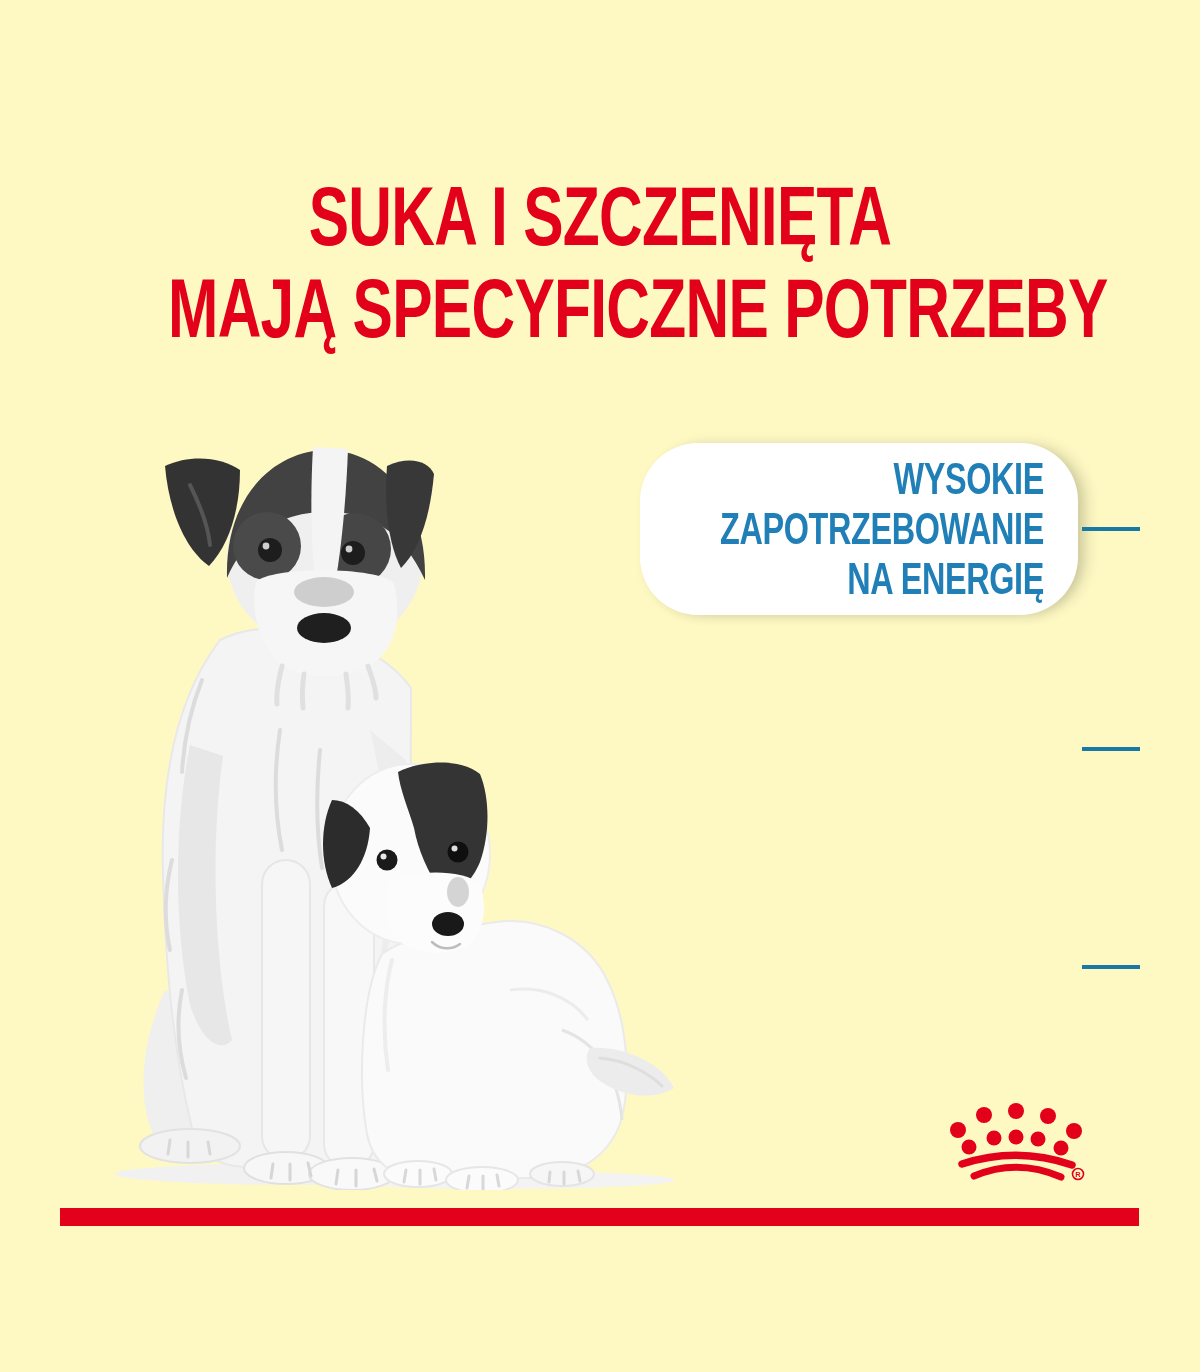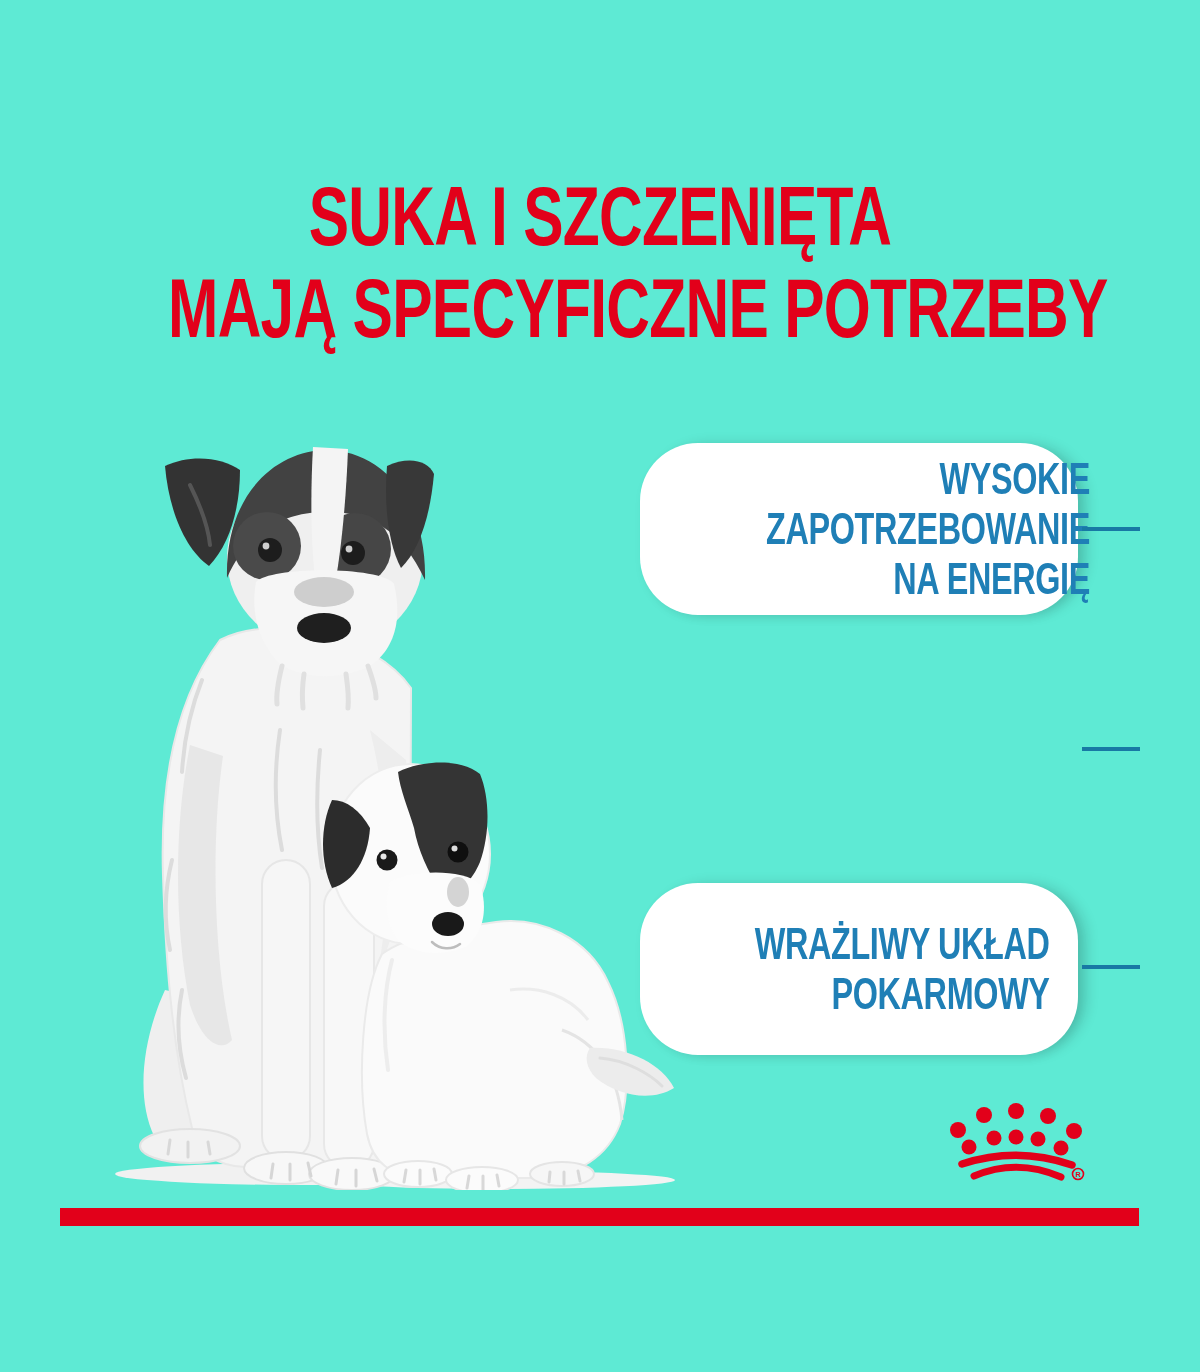--- a/index.html
+++ b/index.html
@@ -6,7 +6,7 @@
   .page{
     position:relative;
     width:1200px;height:1372px;
-    background:#5eead4;
+    background:#fef9c3;
     overflow:hidden;
     font-family:"Liberation Sans", sans-serif;
   }

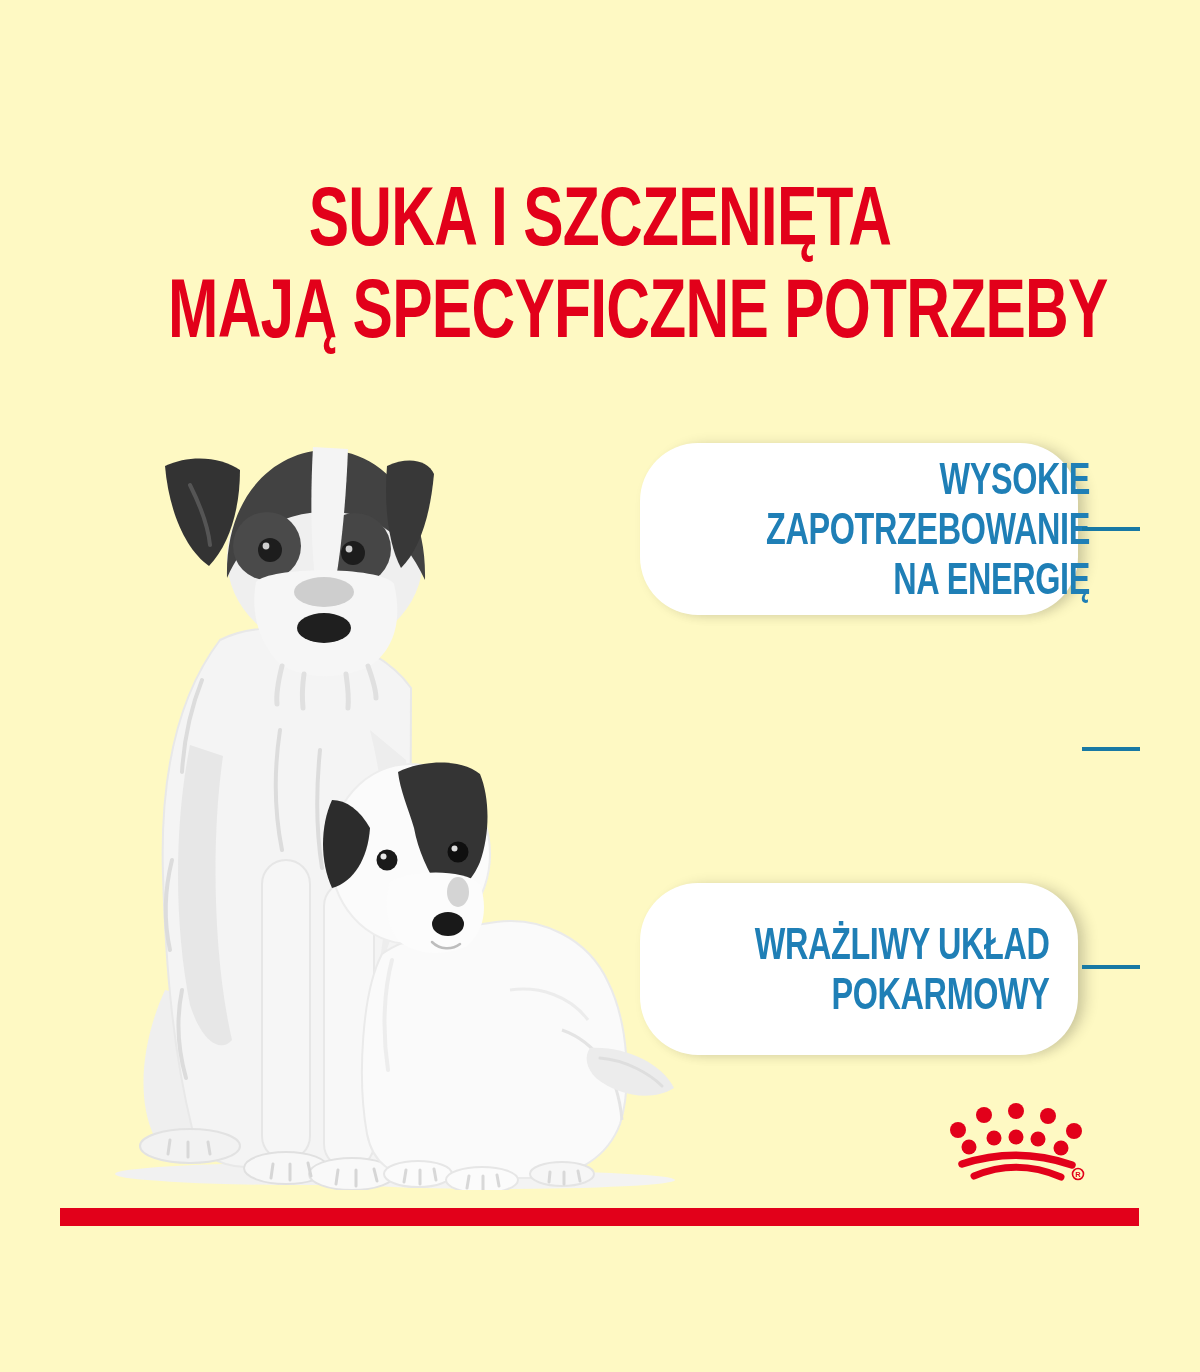--- a/index.html
+++ b/index.html
@@ -33,7 +33,7 @@
     background:#ffffff;
     border-radius:58px;
     box-shadow:10px 0 14px -2px rgba(0,0,0,0.16), 2px 4px 10px rgba(0,0,0,0.05);
-    display:flex;align-items:center;justify-content:flex-start;
+    display:flex;align-items:center;justify-content:center;
     padding-right:80px;box-sizing:border-box;
     z-index:2;
   }

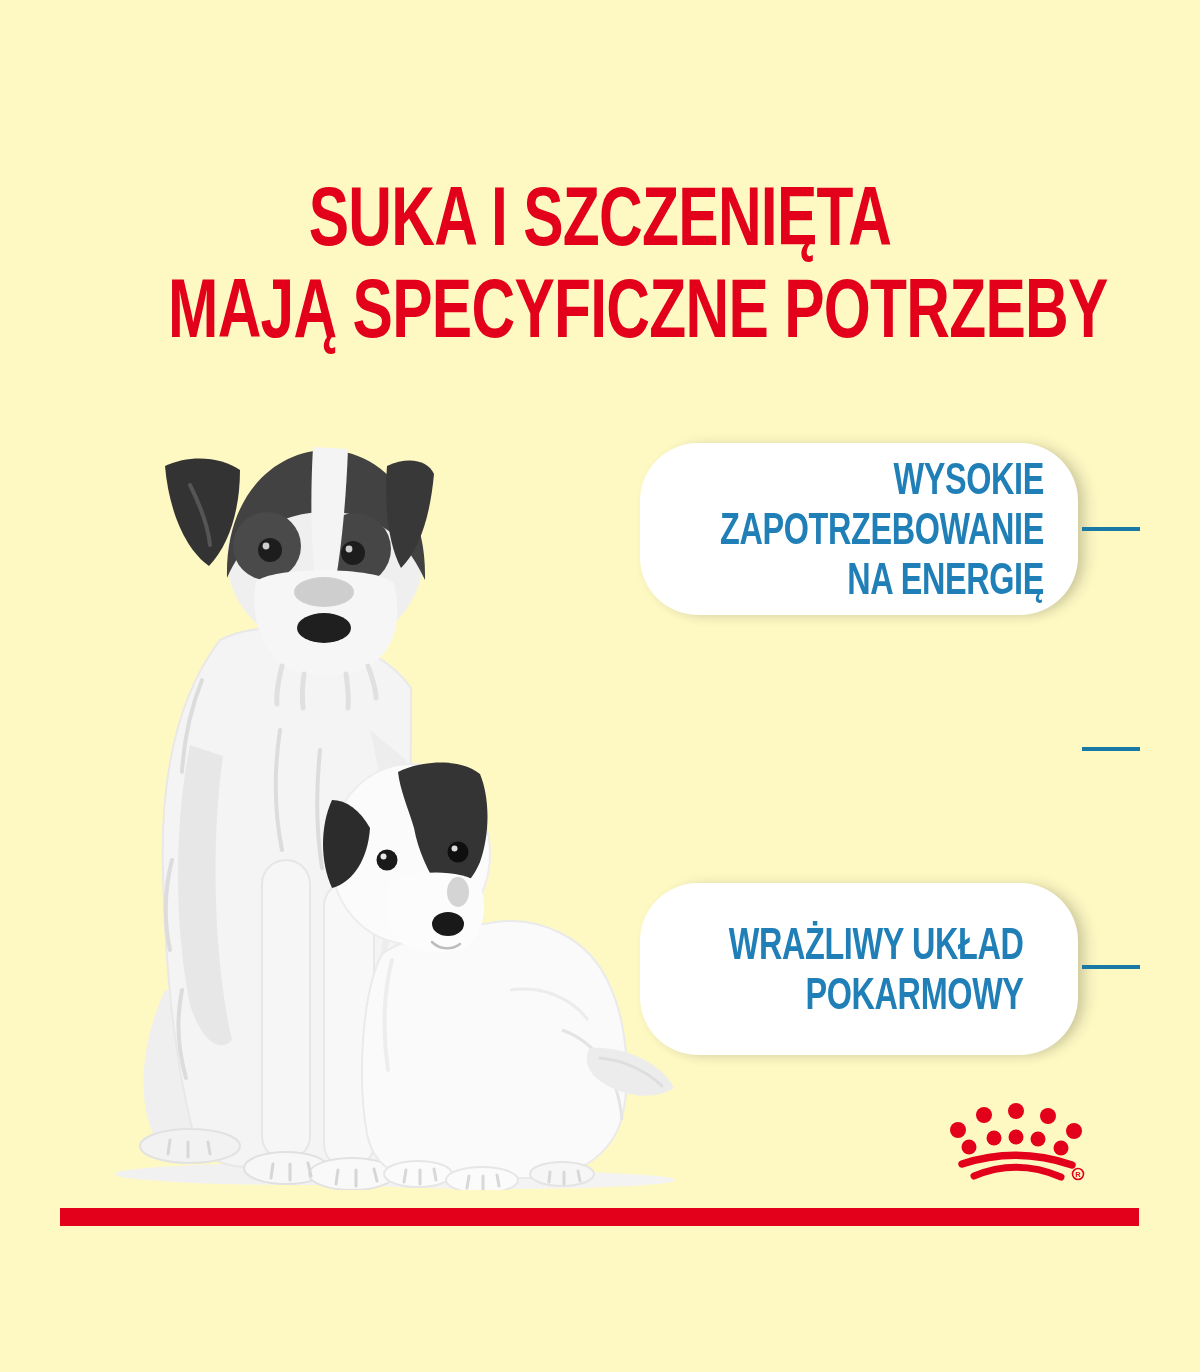--- a/index.html
+++ b/index.html
@@ -162,12 +162,6 @@
   </div>
 
 
-  <div class="callout-card card-3">
-    <div class="callout-label">
-      <span class="callout-line">WRAŻLIWY UKŁAD</span>
-      <span class="callout-line">POKARMOWY</span>
-    </div>
-  </div>
 
   <div class="connector conn-1"></div>
   <div class="connector conn-2"></div>

